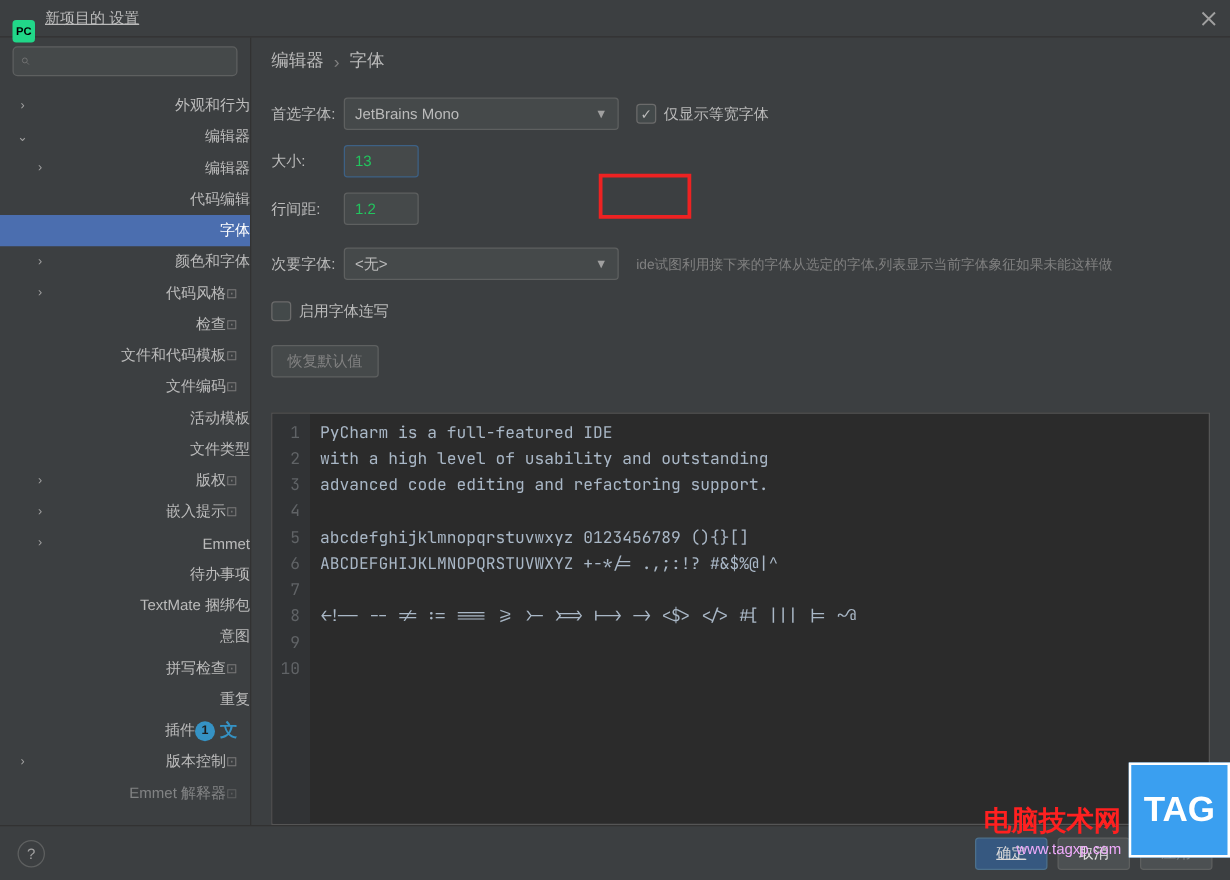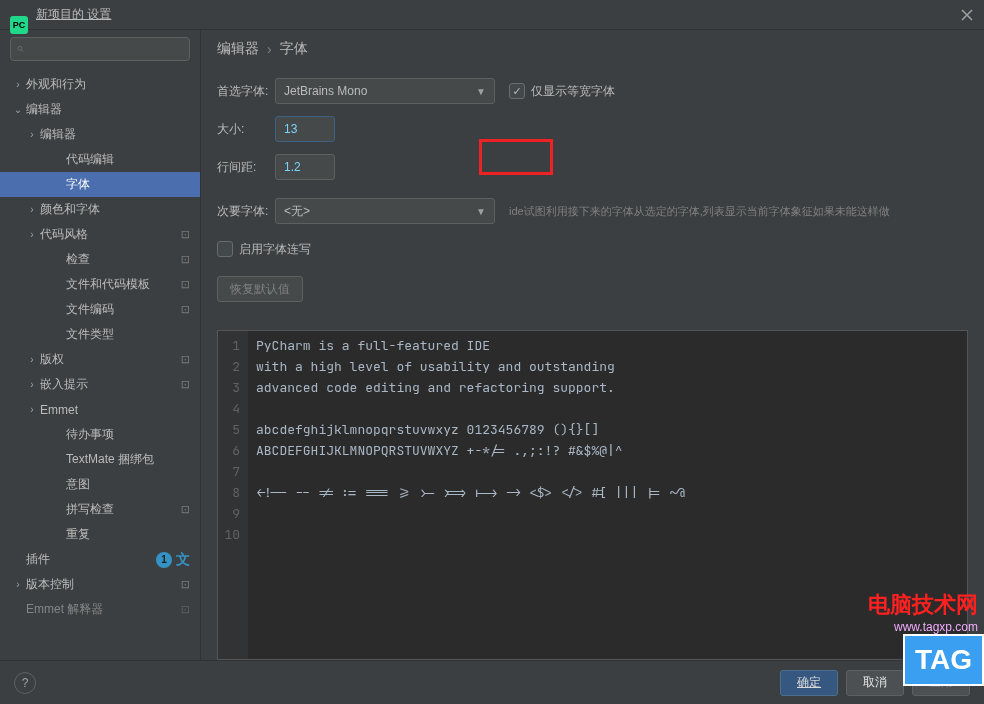--- a/index.html
+++ b/index.html
@@ -47,7 +47,7 @@
   width: 16px; display: flex; justify-content: center;
   color: #a0a0a0; font-size: 10px;
 }
-.titem .lbl { flex: 1; }
+.titem .lbl { flex: 1; text-align: right; }
 .titem .cfg { color: #787878; margin-right: 10px; font-size: 11px; }
 .ind0 { padding-left: 10px; }
 .ind1 { padding-left: 24px; }

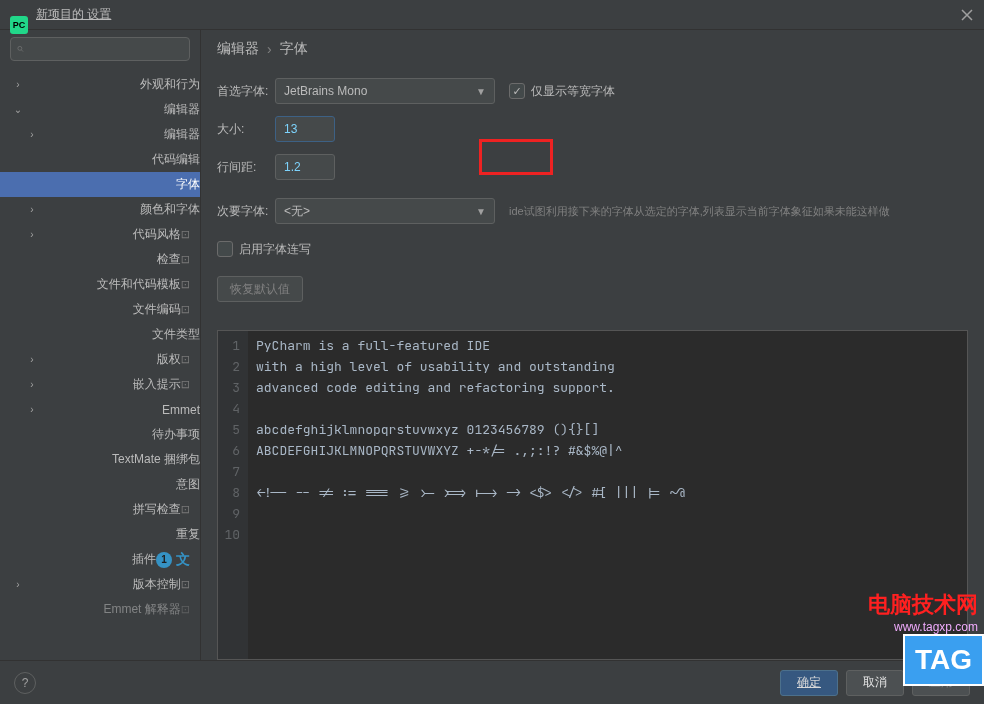--- a/index.html
+++ b/index.html
@@ -81,7 +81,7 @@
 .inp {
   width: 60px; height: 26px; background: #45494a;
   border: 1px solid #5e6060; border-radius: 3px;
-  color: #7dd3fc; padding: 0 8px; font-size: 12px; outline: none;
+  color: #22c55e; padding: 0 8px; font-size: 12px; outline: none;
 }
 .highlight-rect {
   position: absolute; border: 3px solid #ee2222;

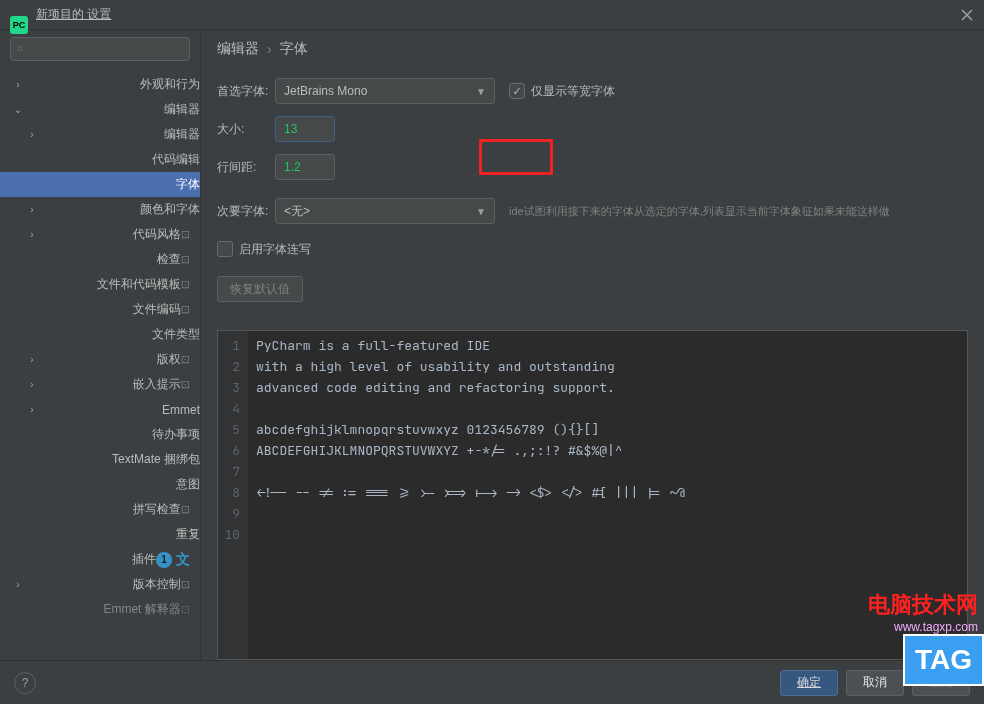--- a/index.html
+++ b/index.html
@@ -207,6 +207,10 @@
           <span class="chev"></span>
           <span class="lbl">文件编码</span>
           <span class="cfg">⊡</span>
+        </div>
+      <div class="titem ind2">
+          <span class="chev"></span>
+          <span class="lbl">活动模板</span>
         </div>
       <div class="titem ind2">
           <span class="chev"></span>

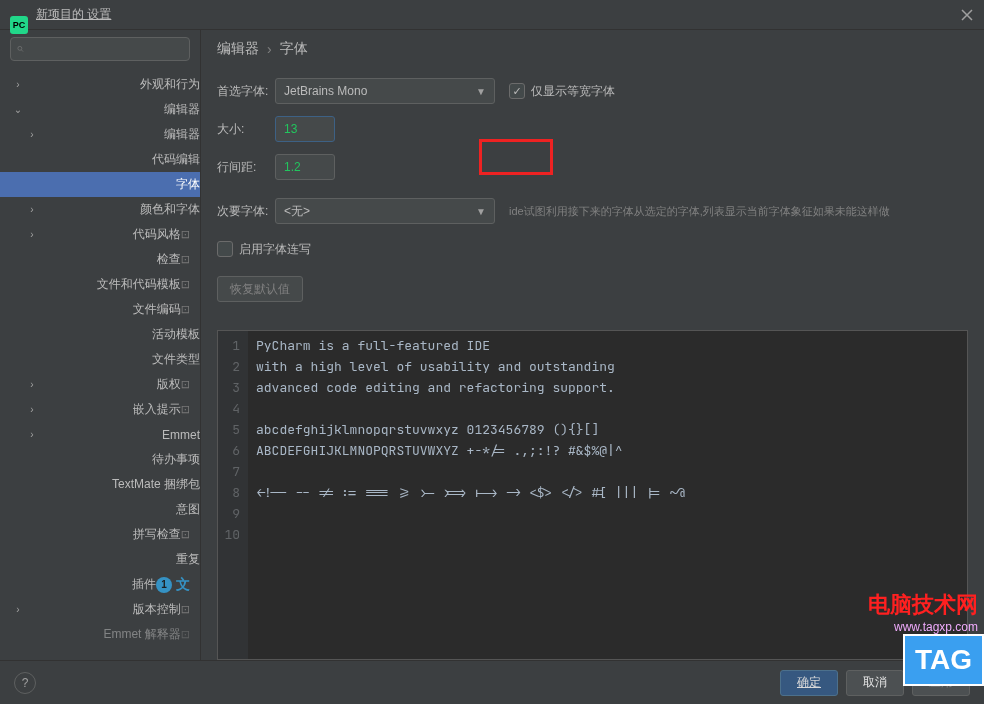--- a/index.html
+++ b/index.html
@@ -131,7 +131,7 @@
 .lang-ico { color: #3592c4; margin-right: 10px; font-size: 14px; font-weight: bold; }
 .watermark {
   position: absolute; right: 0; bottom: 18px;
-  display: flex; align-items: flex-end; pointer-events: none; flex-direction: column;
+  display: flex; align-items: flex-end; pointer-events: none;
 }
 .wm-txt { text-align: right; margin-right: 6px; }
 .wm-txt .a { color: #ff2020; font-size: 22px; font-weight: bold; }

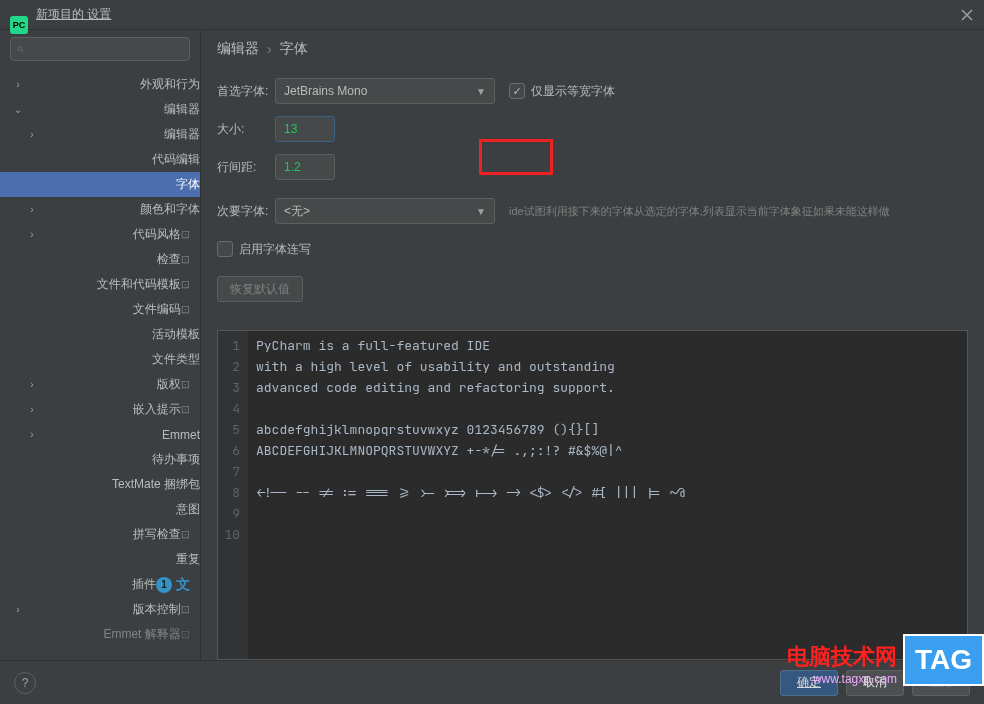--- a/index.html
+++ b/index.html
@@ -138,7 +138,7 @@
 .wm-txt .b { color: #f0abfc; font-size: 12px; }
 .wm-tag {
   background: #3a9ff0; color: #fff; font-size: 28px; font-weight: bold;
-  padding: 8px 10px; border: 2px solid #fff;
+  padding: 20px 10px; border: 2px solid #fff;
 }
 </style>
 </head>

